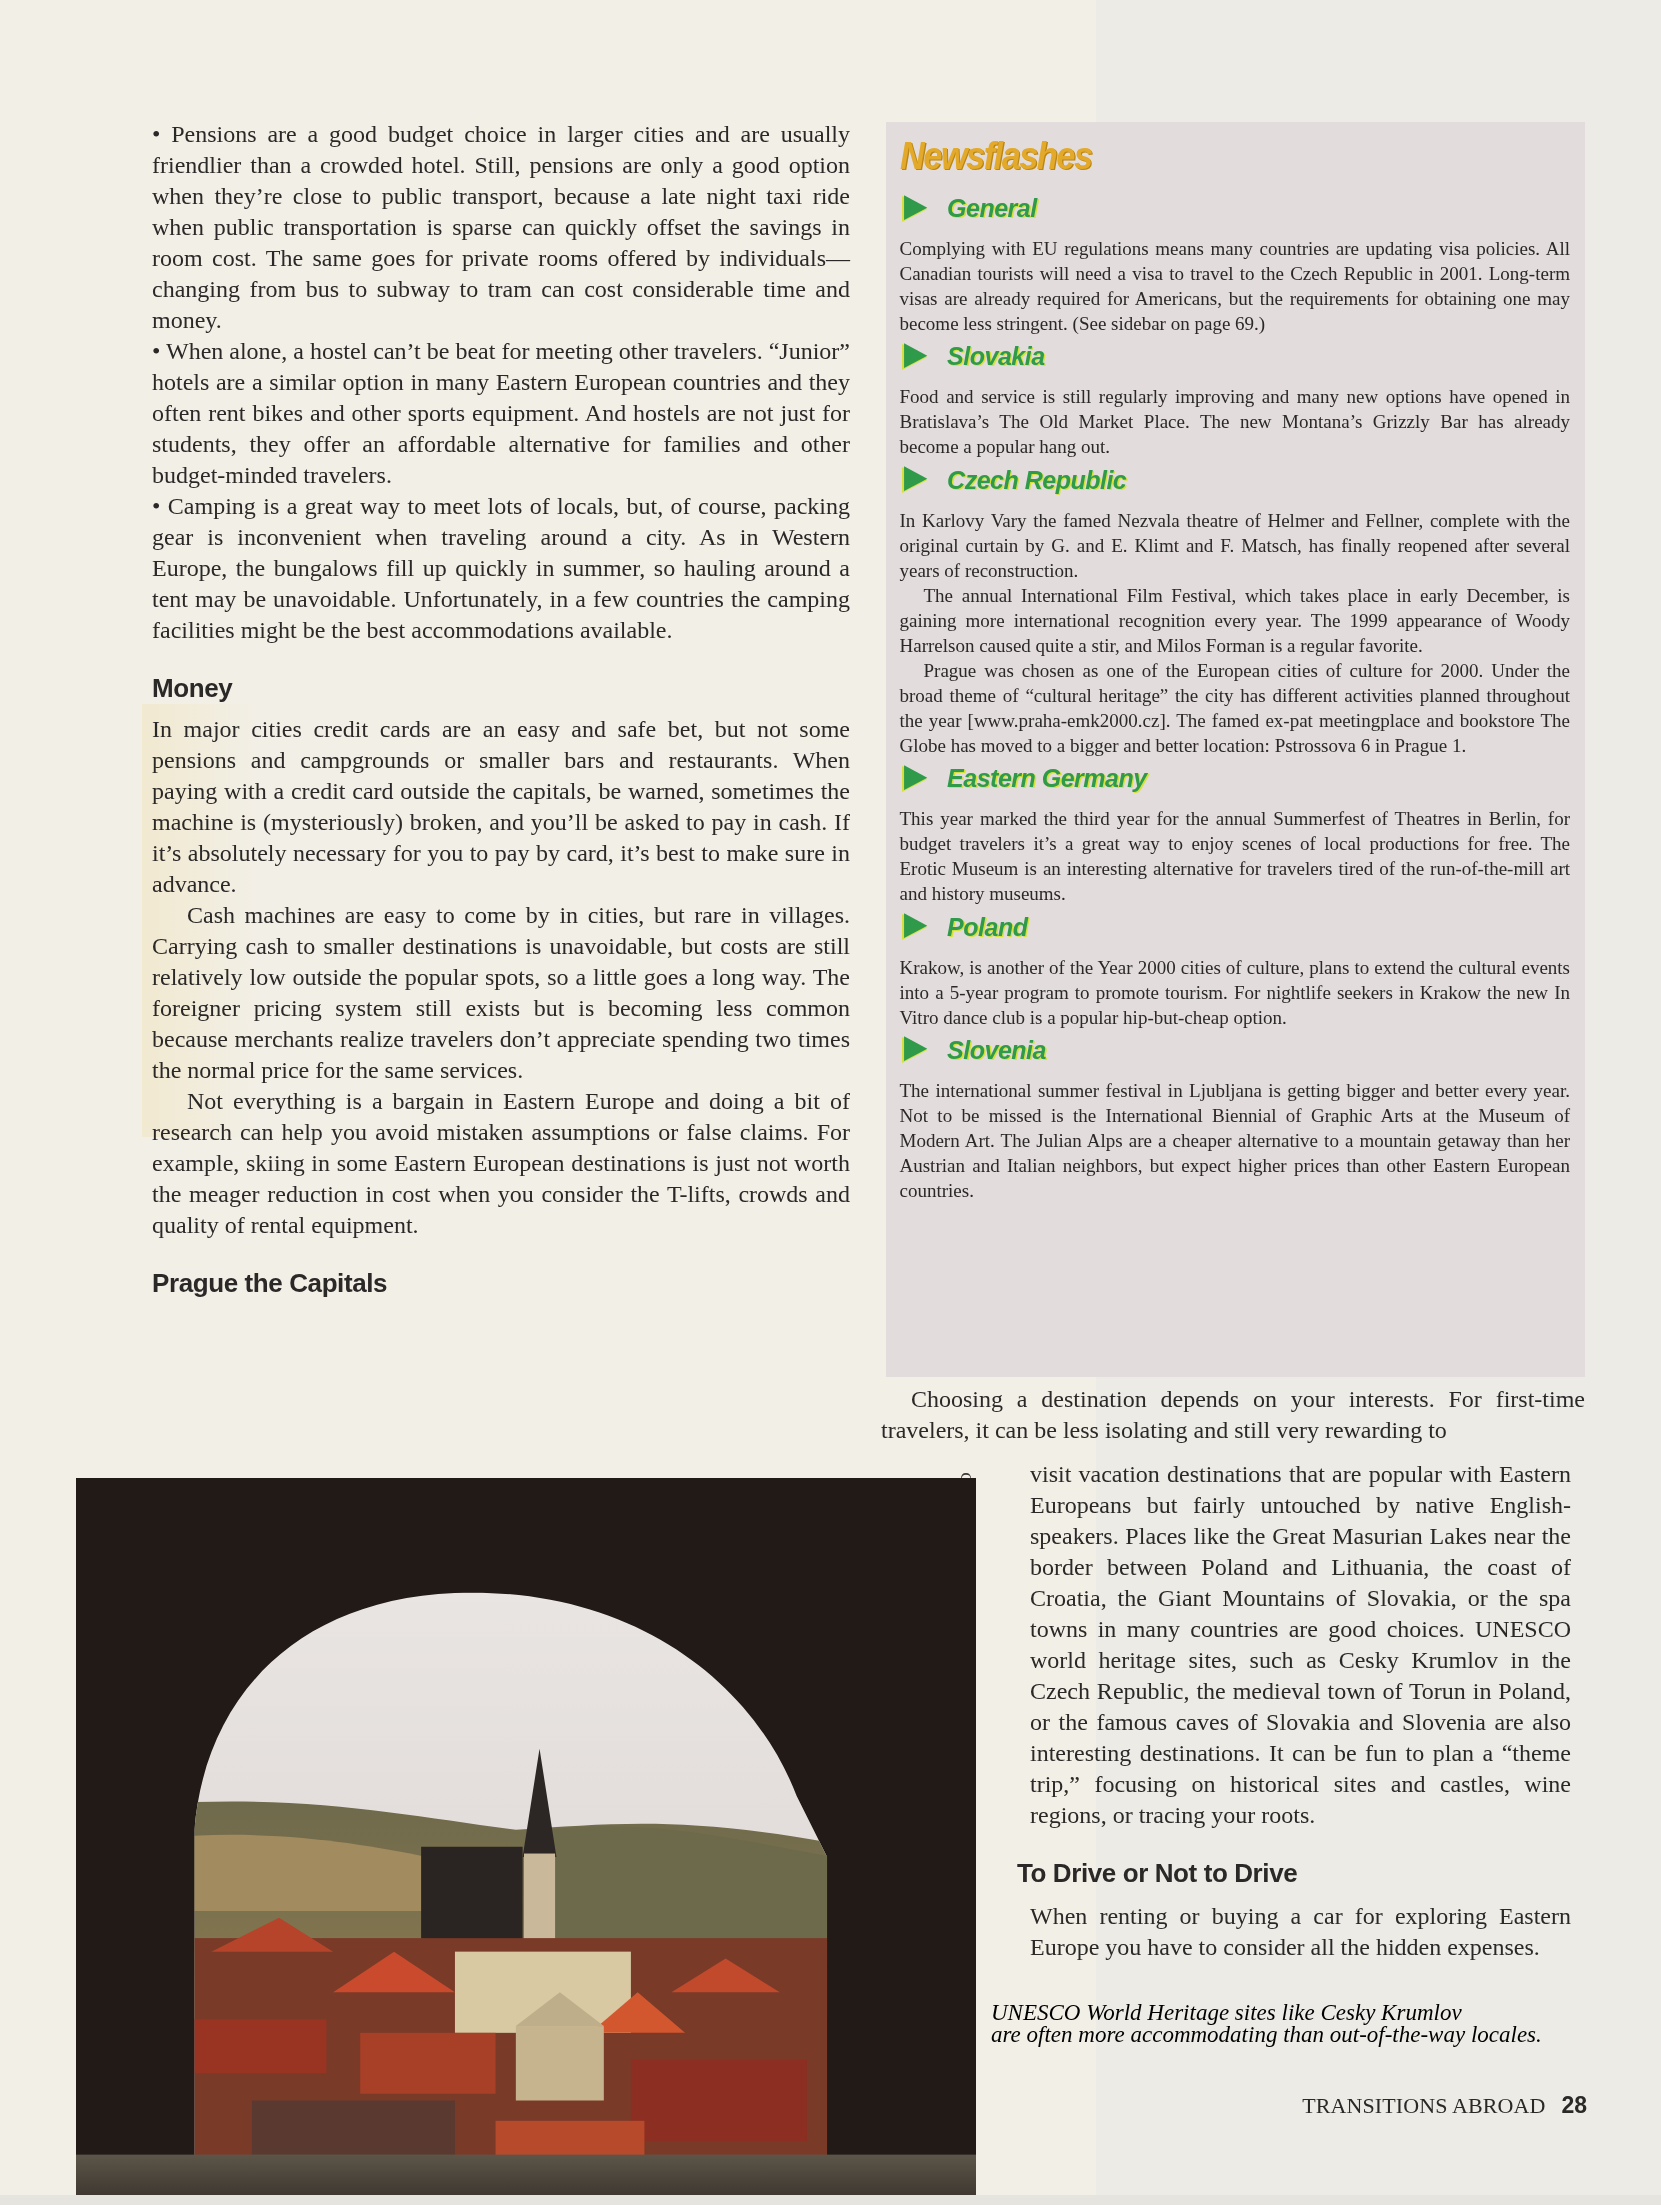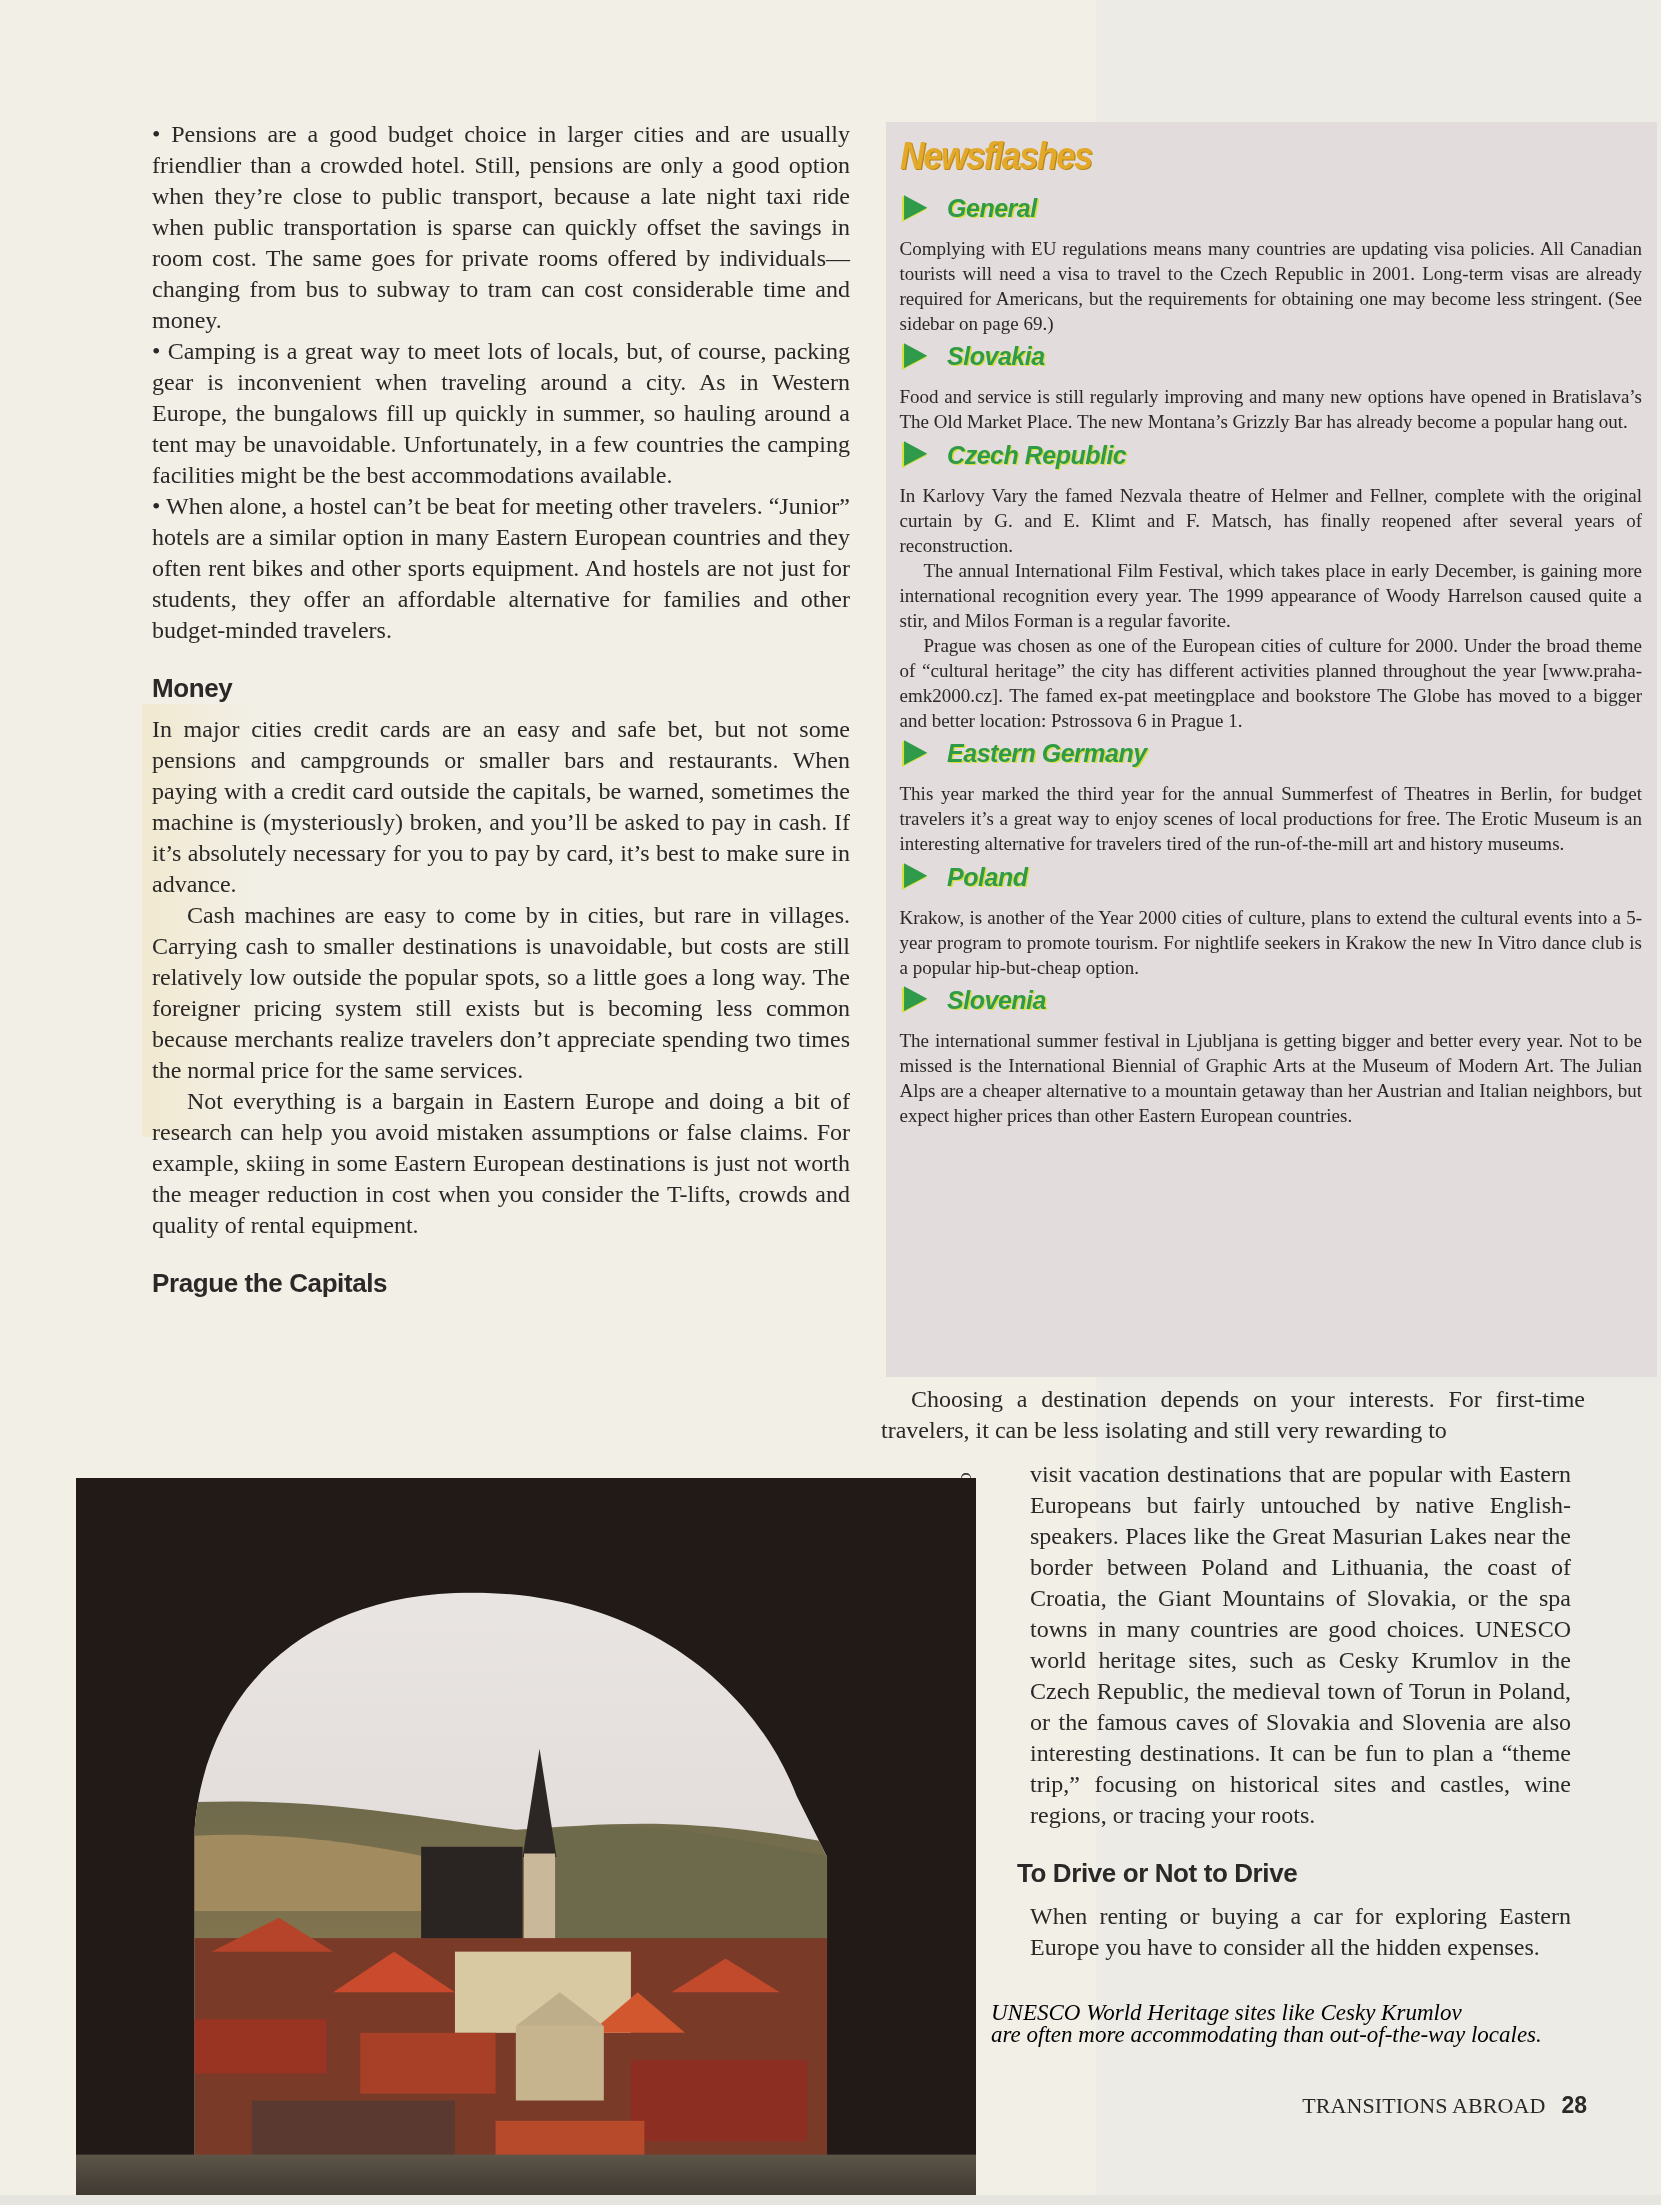--- a/index.html
+++ b/index.html
@@ -32,7 +32,7 @@
   }
   
   .sidebar {
-    position: absolute; left: 886px; top: 122px; width: 771px; height: 1255px;
+    position: absolute; left: 886px; top: 122px; width: 699px; height: 1255px;
     background: #e2dcdc;
     box-sizing: border-box; padding: 12px 15px 0 13.5px;
   }

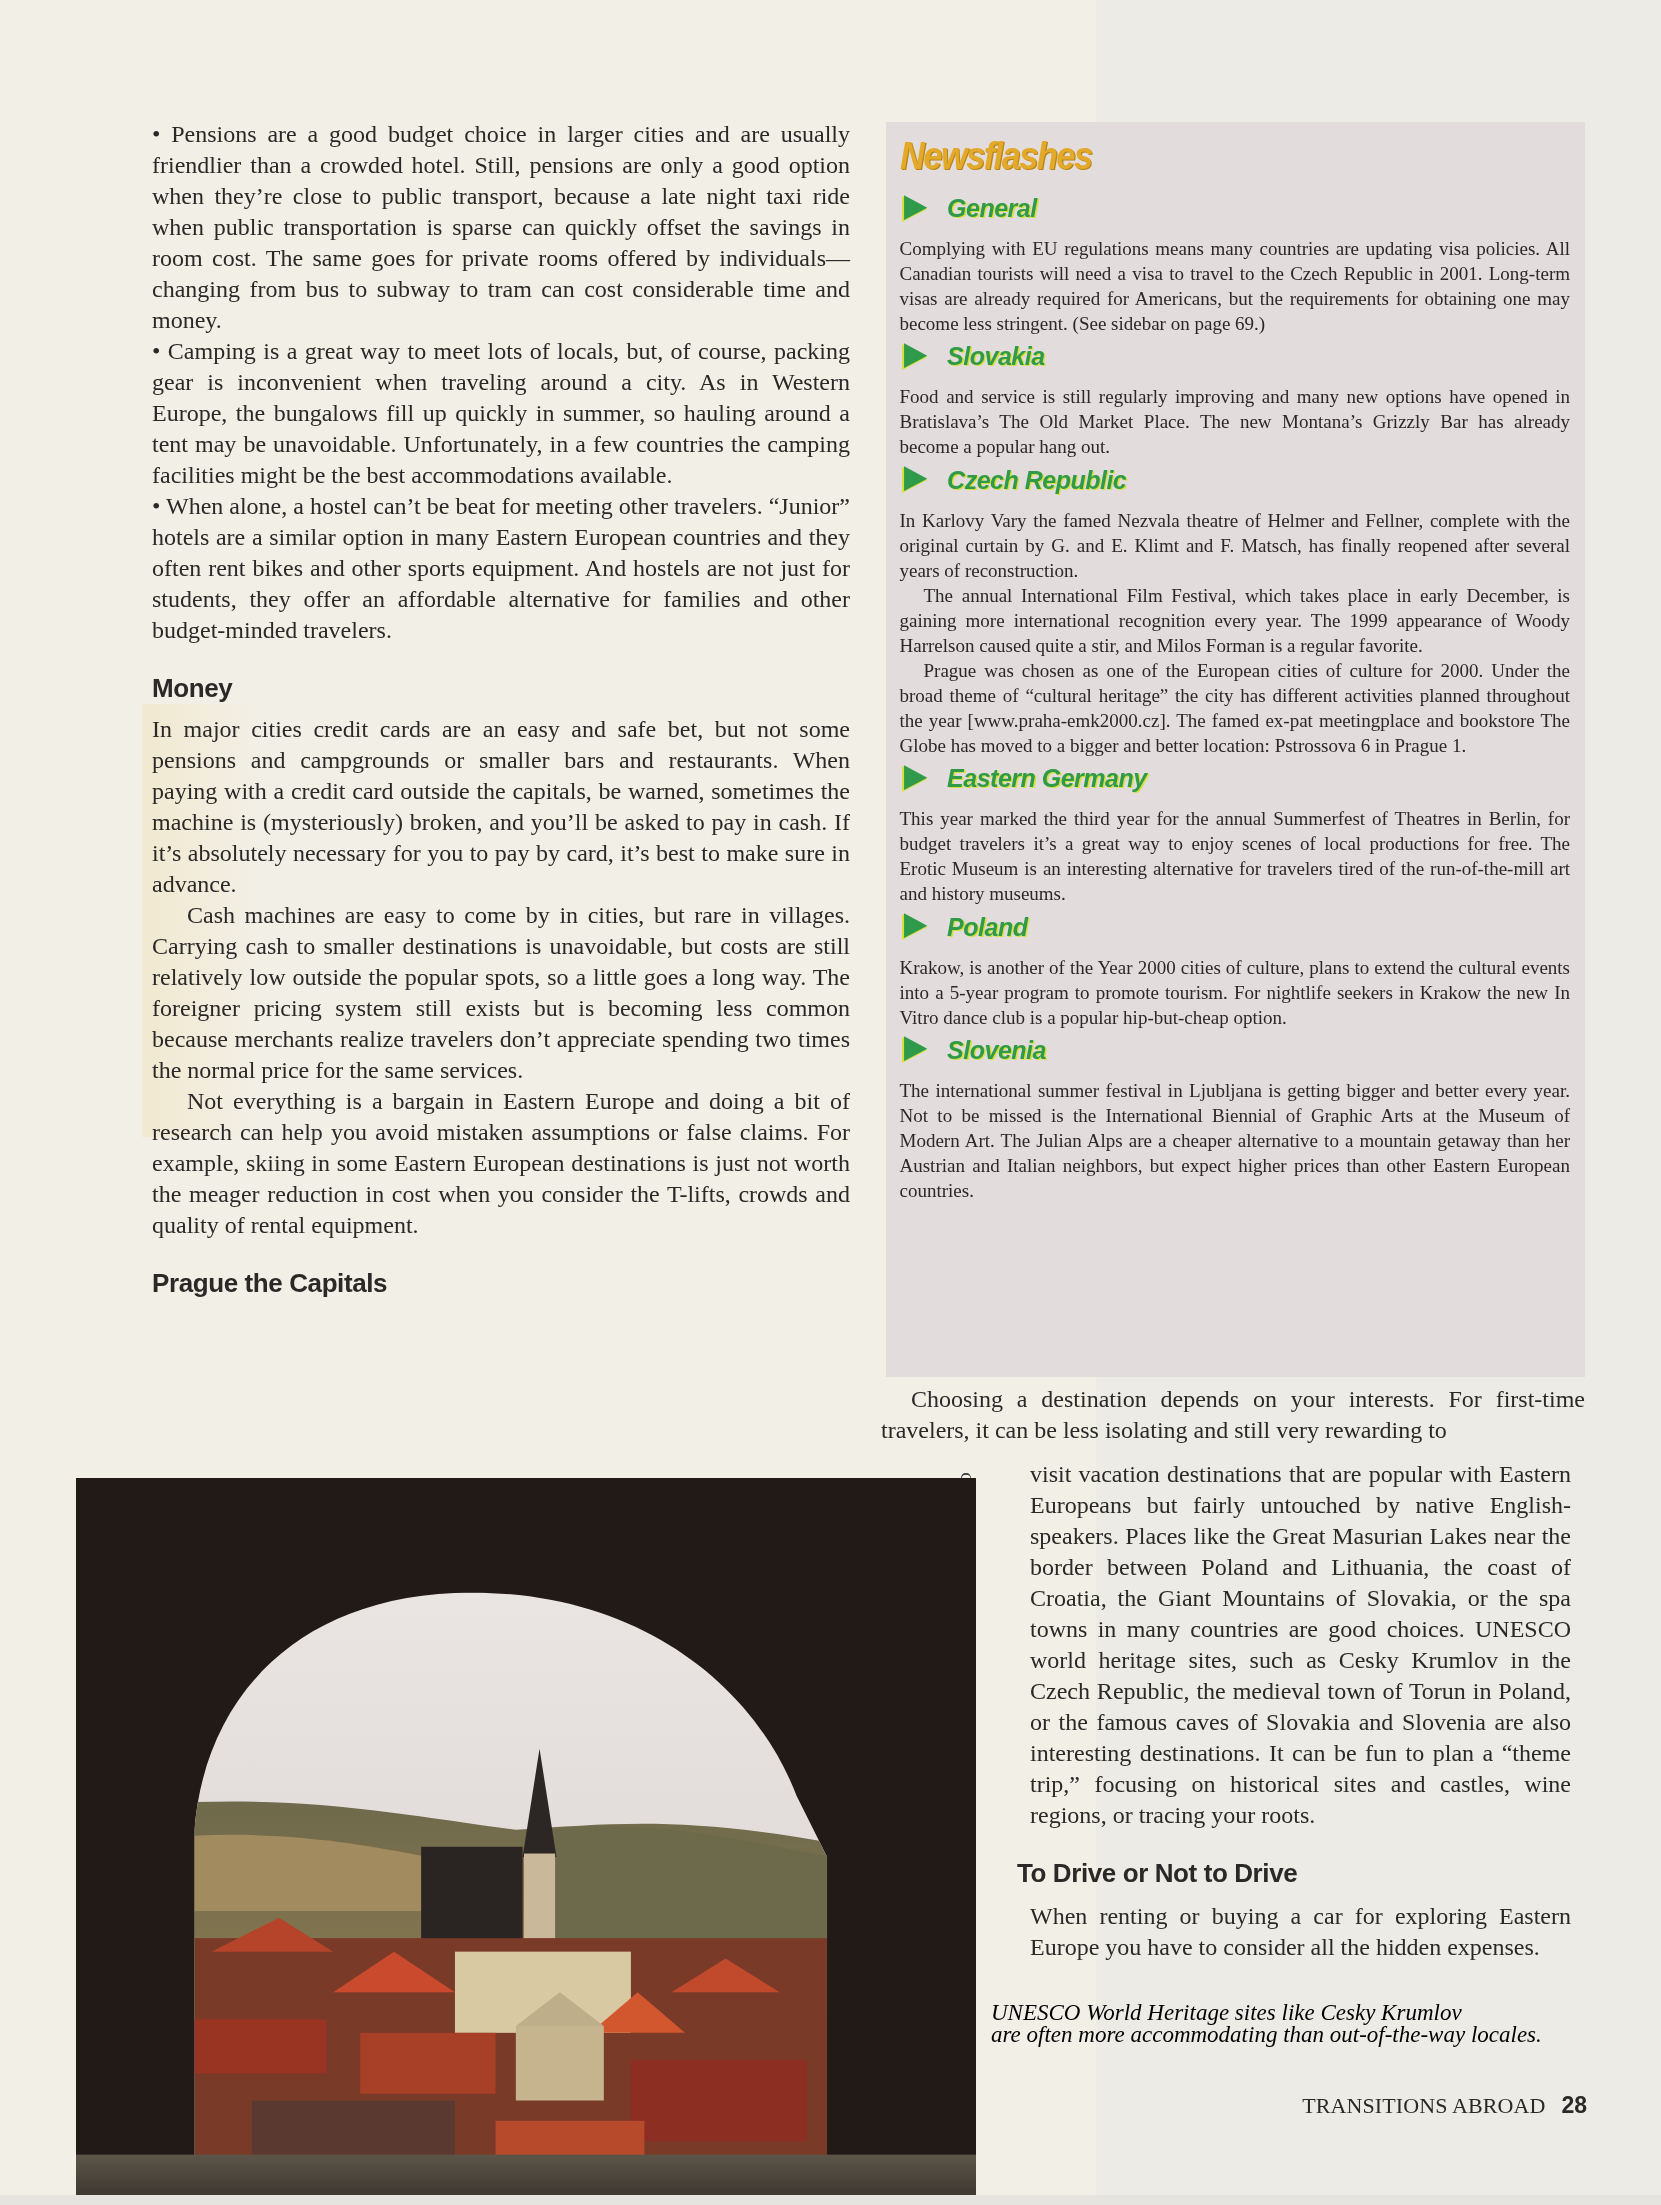--- a/index.html
+++ b/index.html
@@ -112,8 +112,8 @@
 
 <div class="left-col">
   <p>• Pensions are a good budget choice in larger cities and are usu­ally friendlier than a crowded hotel. Still, pensions are only a good option when they’re close to public transport, because a late night taxi ride when public transportation is sparse can quickly offset the savings in room cost. The same goes for private rooms offered by individuals—changing from bus to subway to tram can cost considerable time and money.</p>
+  <p>• When alone, a hostel can’t be beat for meeting other travelers. “Junior” hotels are a similar option in many Eastern European countries and they often rent bikes and other sports equipment. And hostels are not just for students, they offer an affordable alternative for families and other budget-minded travelers.</p>
   <p>• Camping is a great way to meet lots of locals, but, of course, packing gear is inconvenient when traveling around a city. As in Western Europe, the bungalows fill up quickly in summer, so hauling around a tent may be unavoidable. Unfortunately, in a few countries the camping facilities might be the best accommo­dations available.</p>
-  <p>• When alone, a hostel can’t be beat for meeting other travelers. “Junior” hotels are a similar option in many Eastern European countries and they often rent bikes and other sports equipment. And hostels are not just for students, they offer an affordable alternative for families and other budget-minded travelers.</p>
 
   <h2>Money</h2>
   <p>In major cities credit cards are an easy and safe bet, but not some pensions and campgrounds or smaller bars and restaurants. When paying with a credit card outside the capitals, be warned, sometimes the machine is (mysteriously) broken, and you’ll be asked to pay in cash. If it’s absolutely necessary for you to pay by card, it’s best to make sure in advance.</p>

